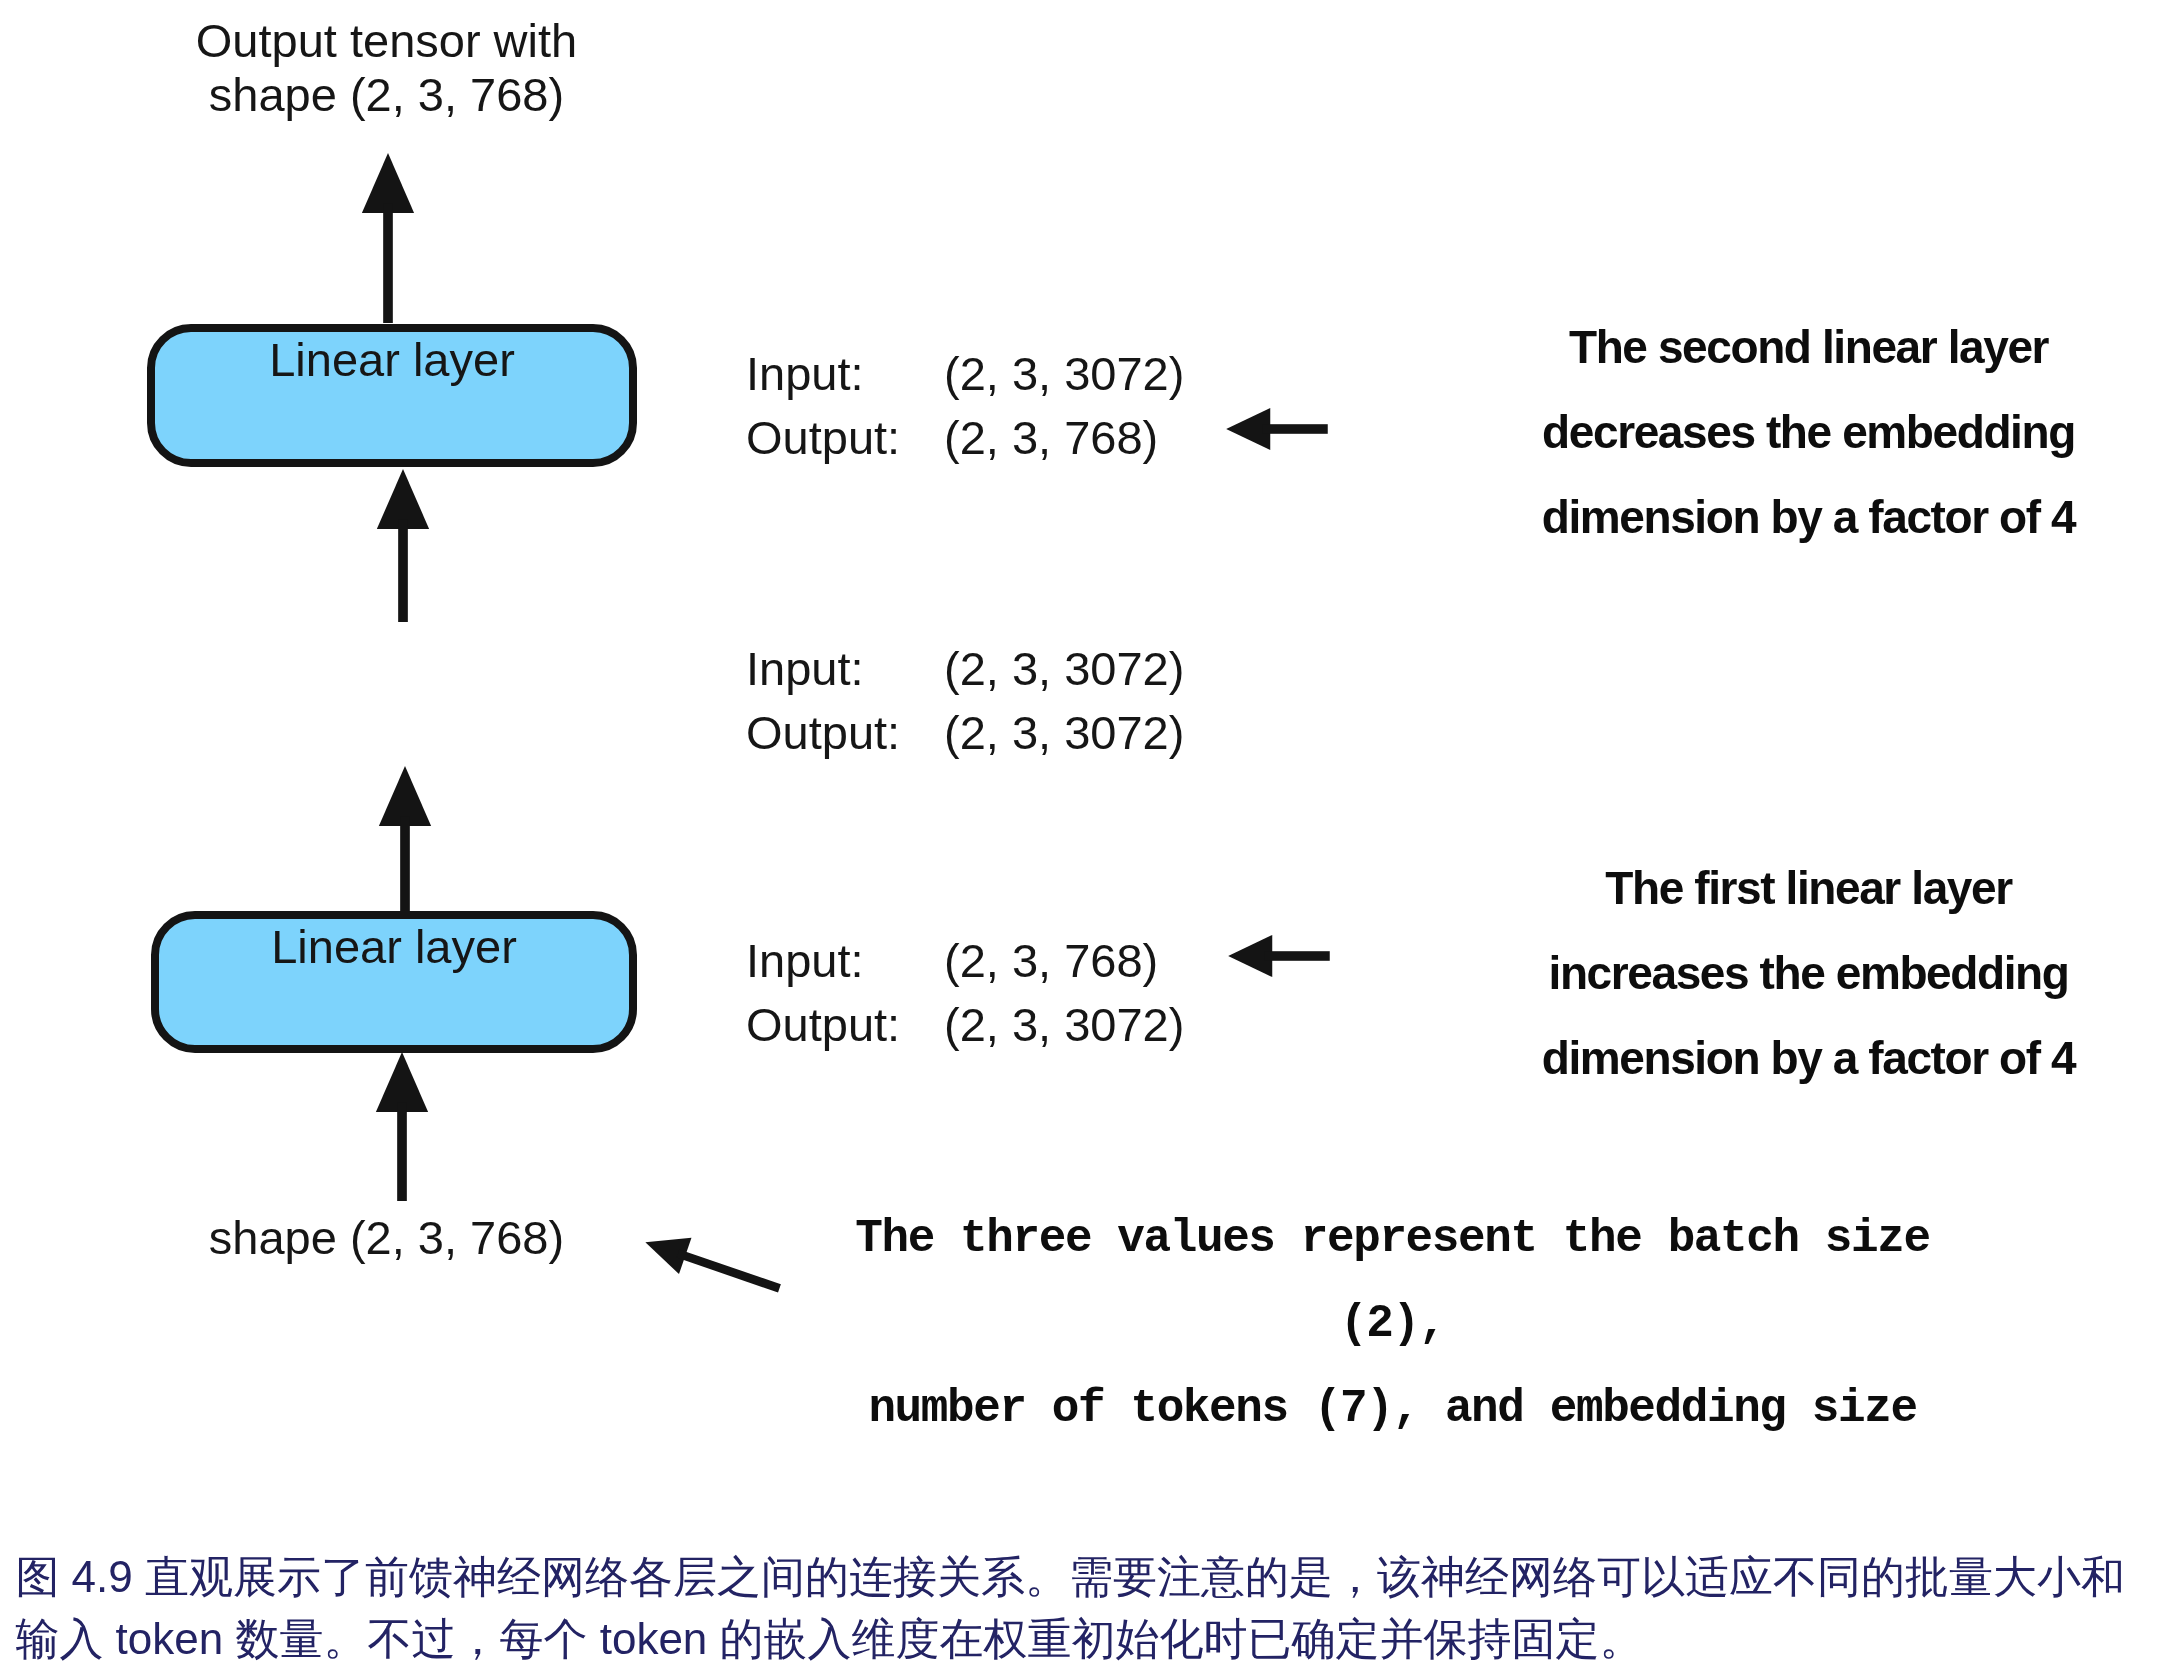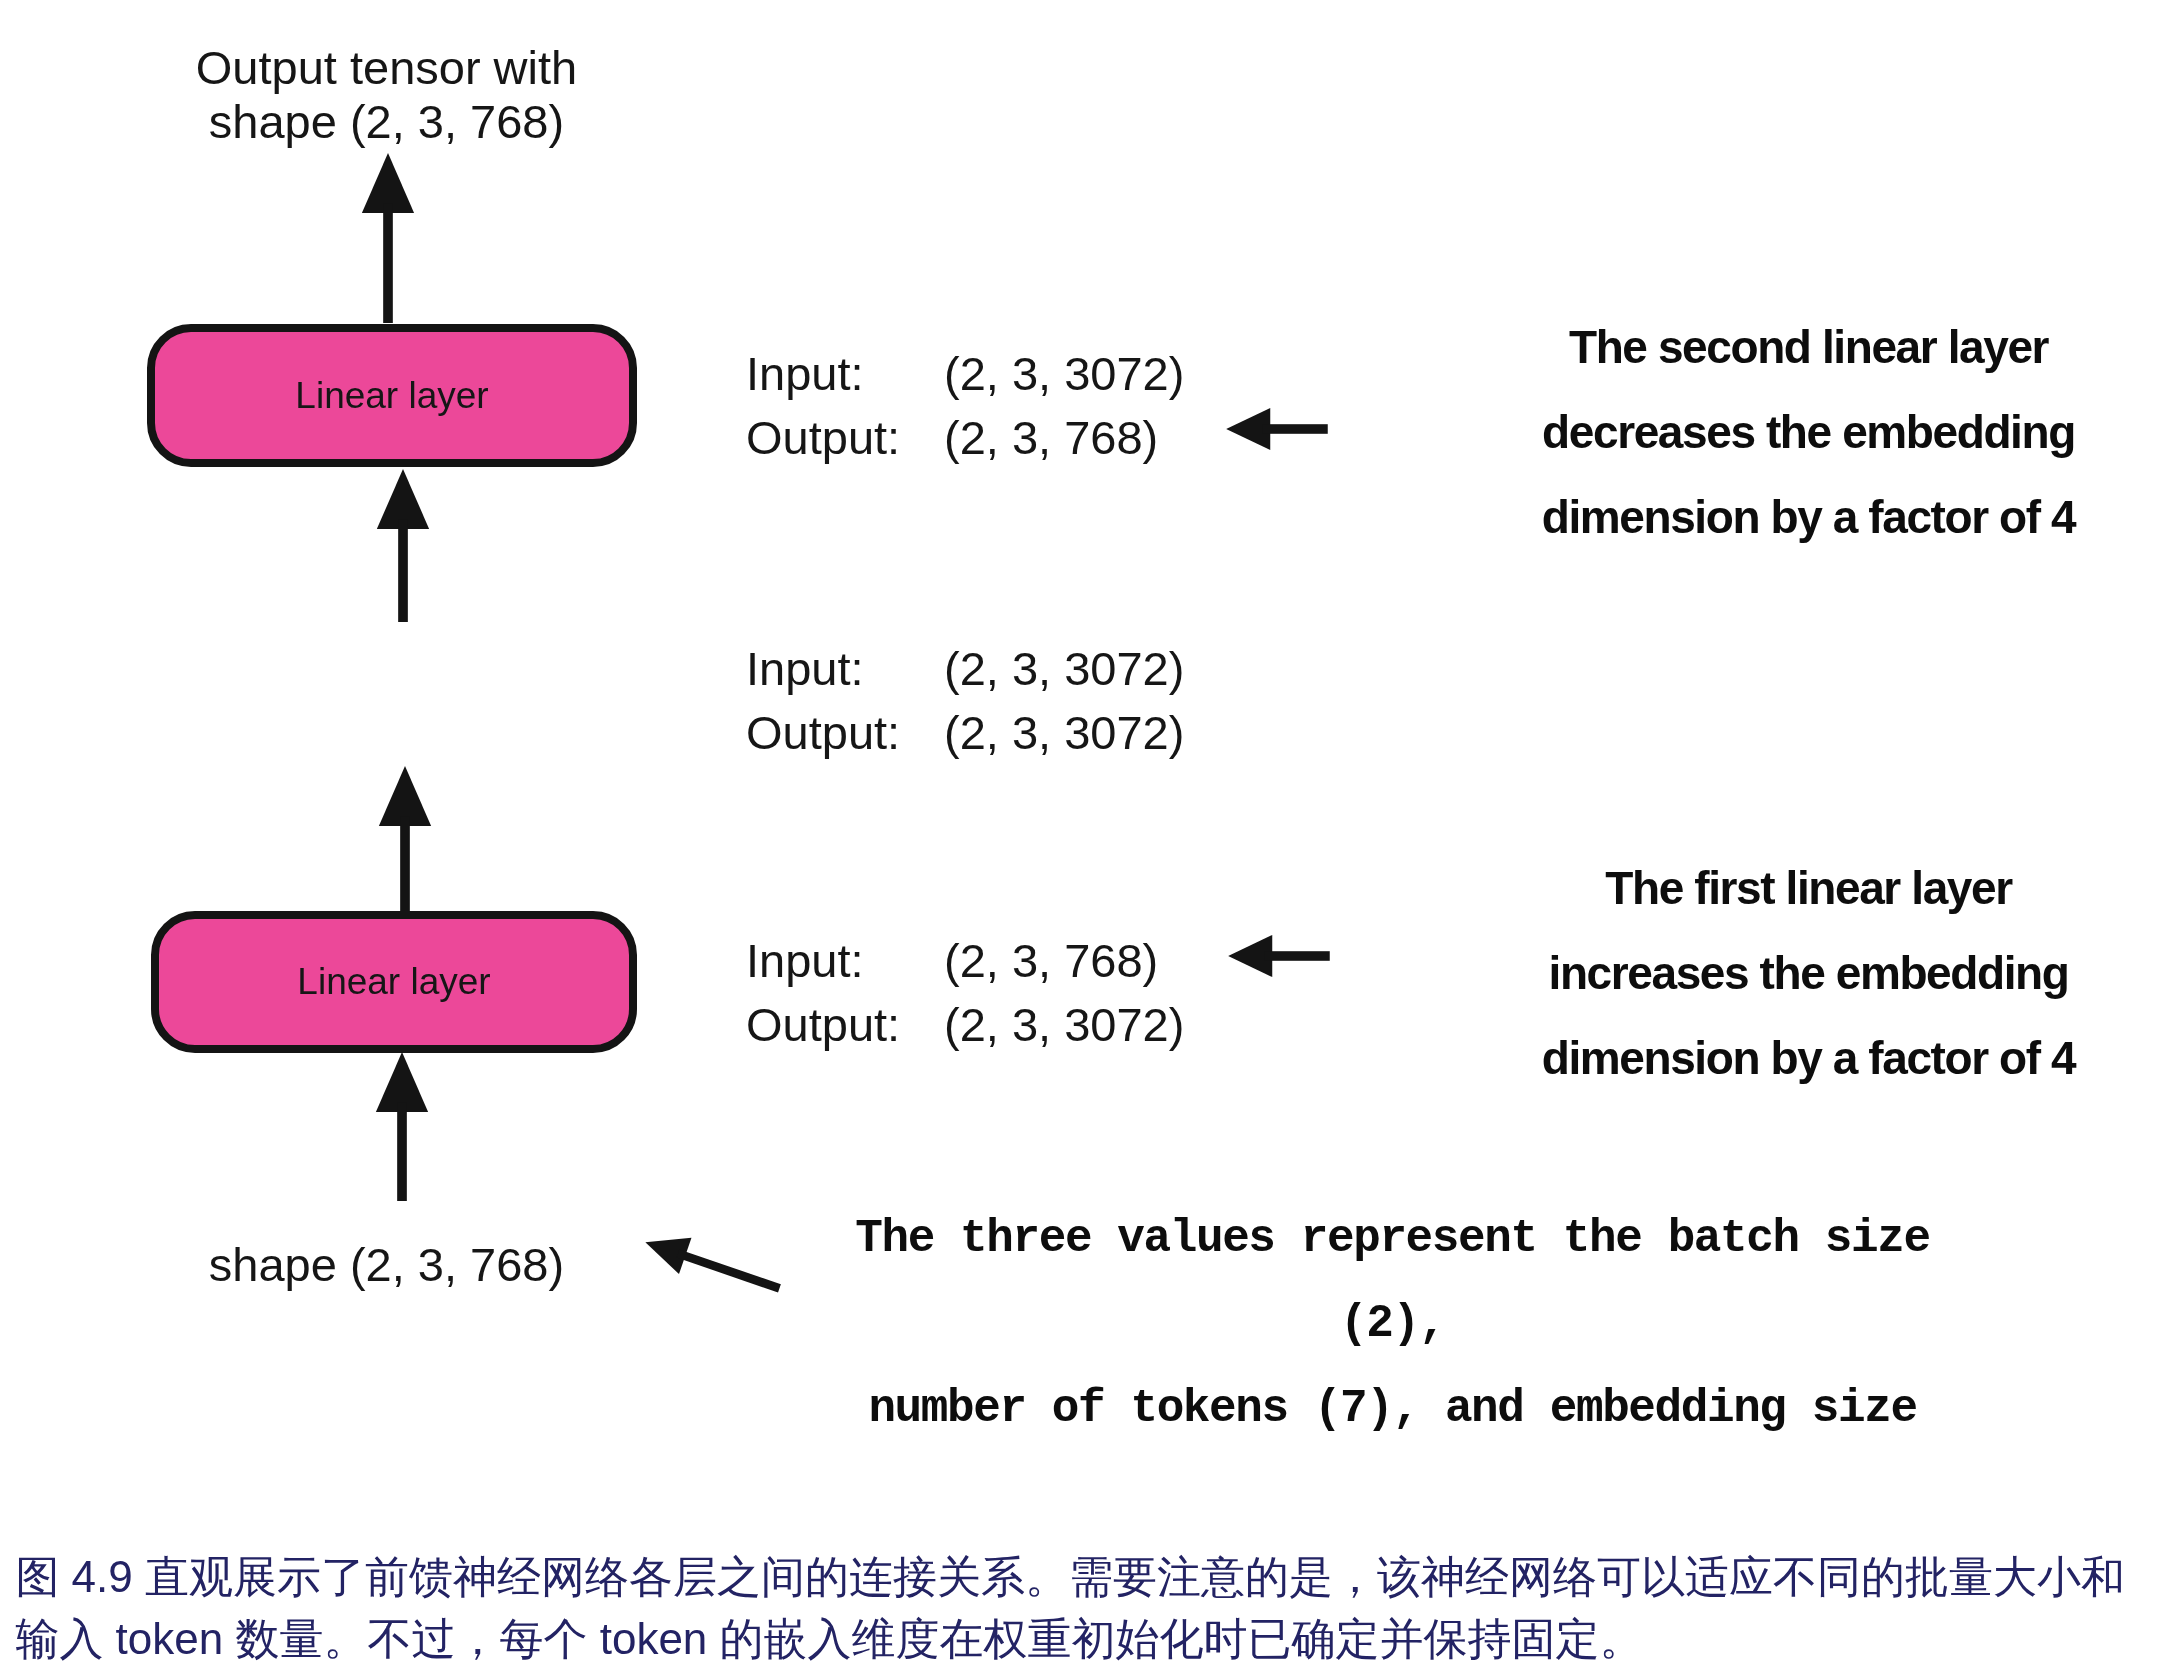--- a/index.html
+++ b/index.html
@@ -24,7 +24,6 @@
     line-height: 1.16;
     text-align: center;
     color: #161616;
-    margin-top: 27px;
   }
 
   

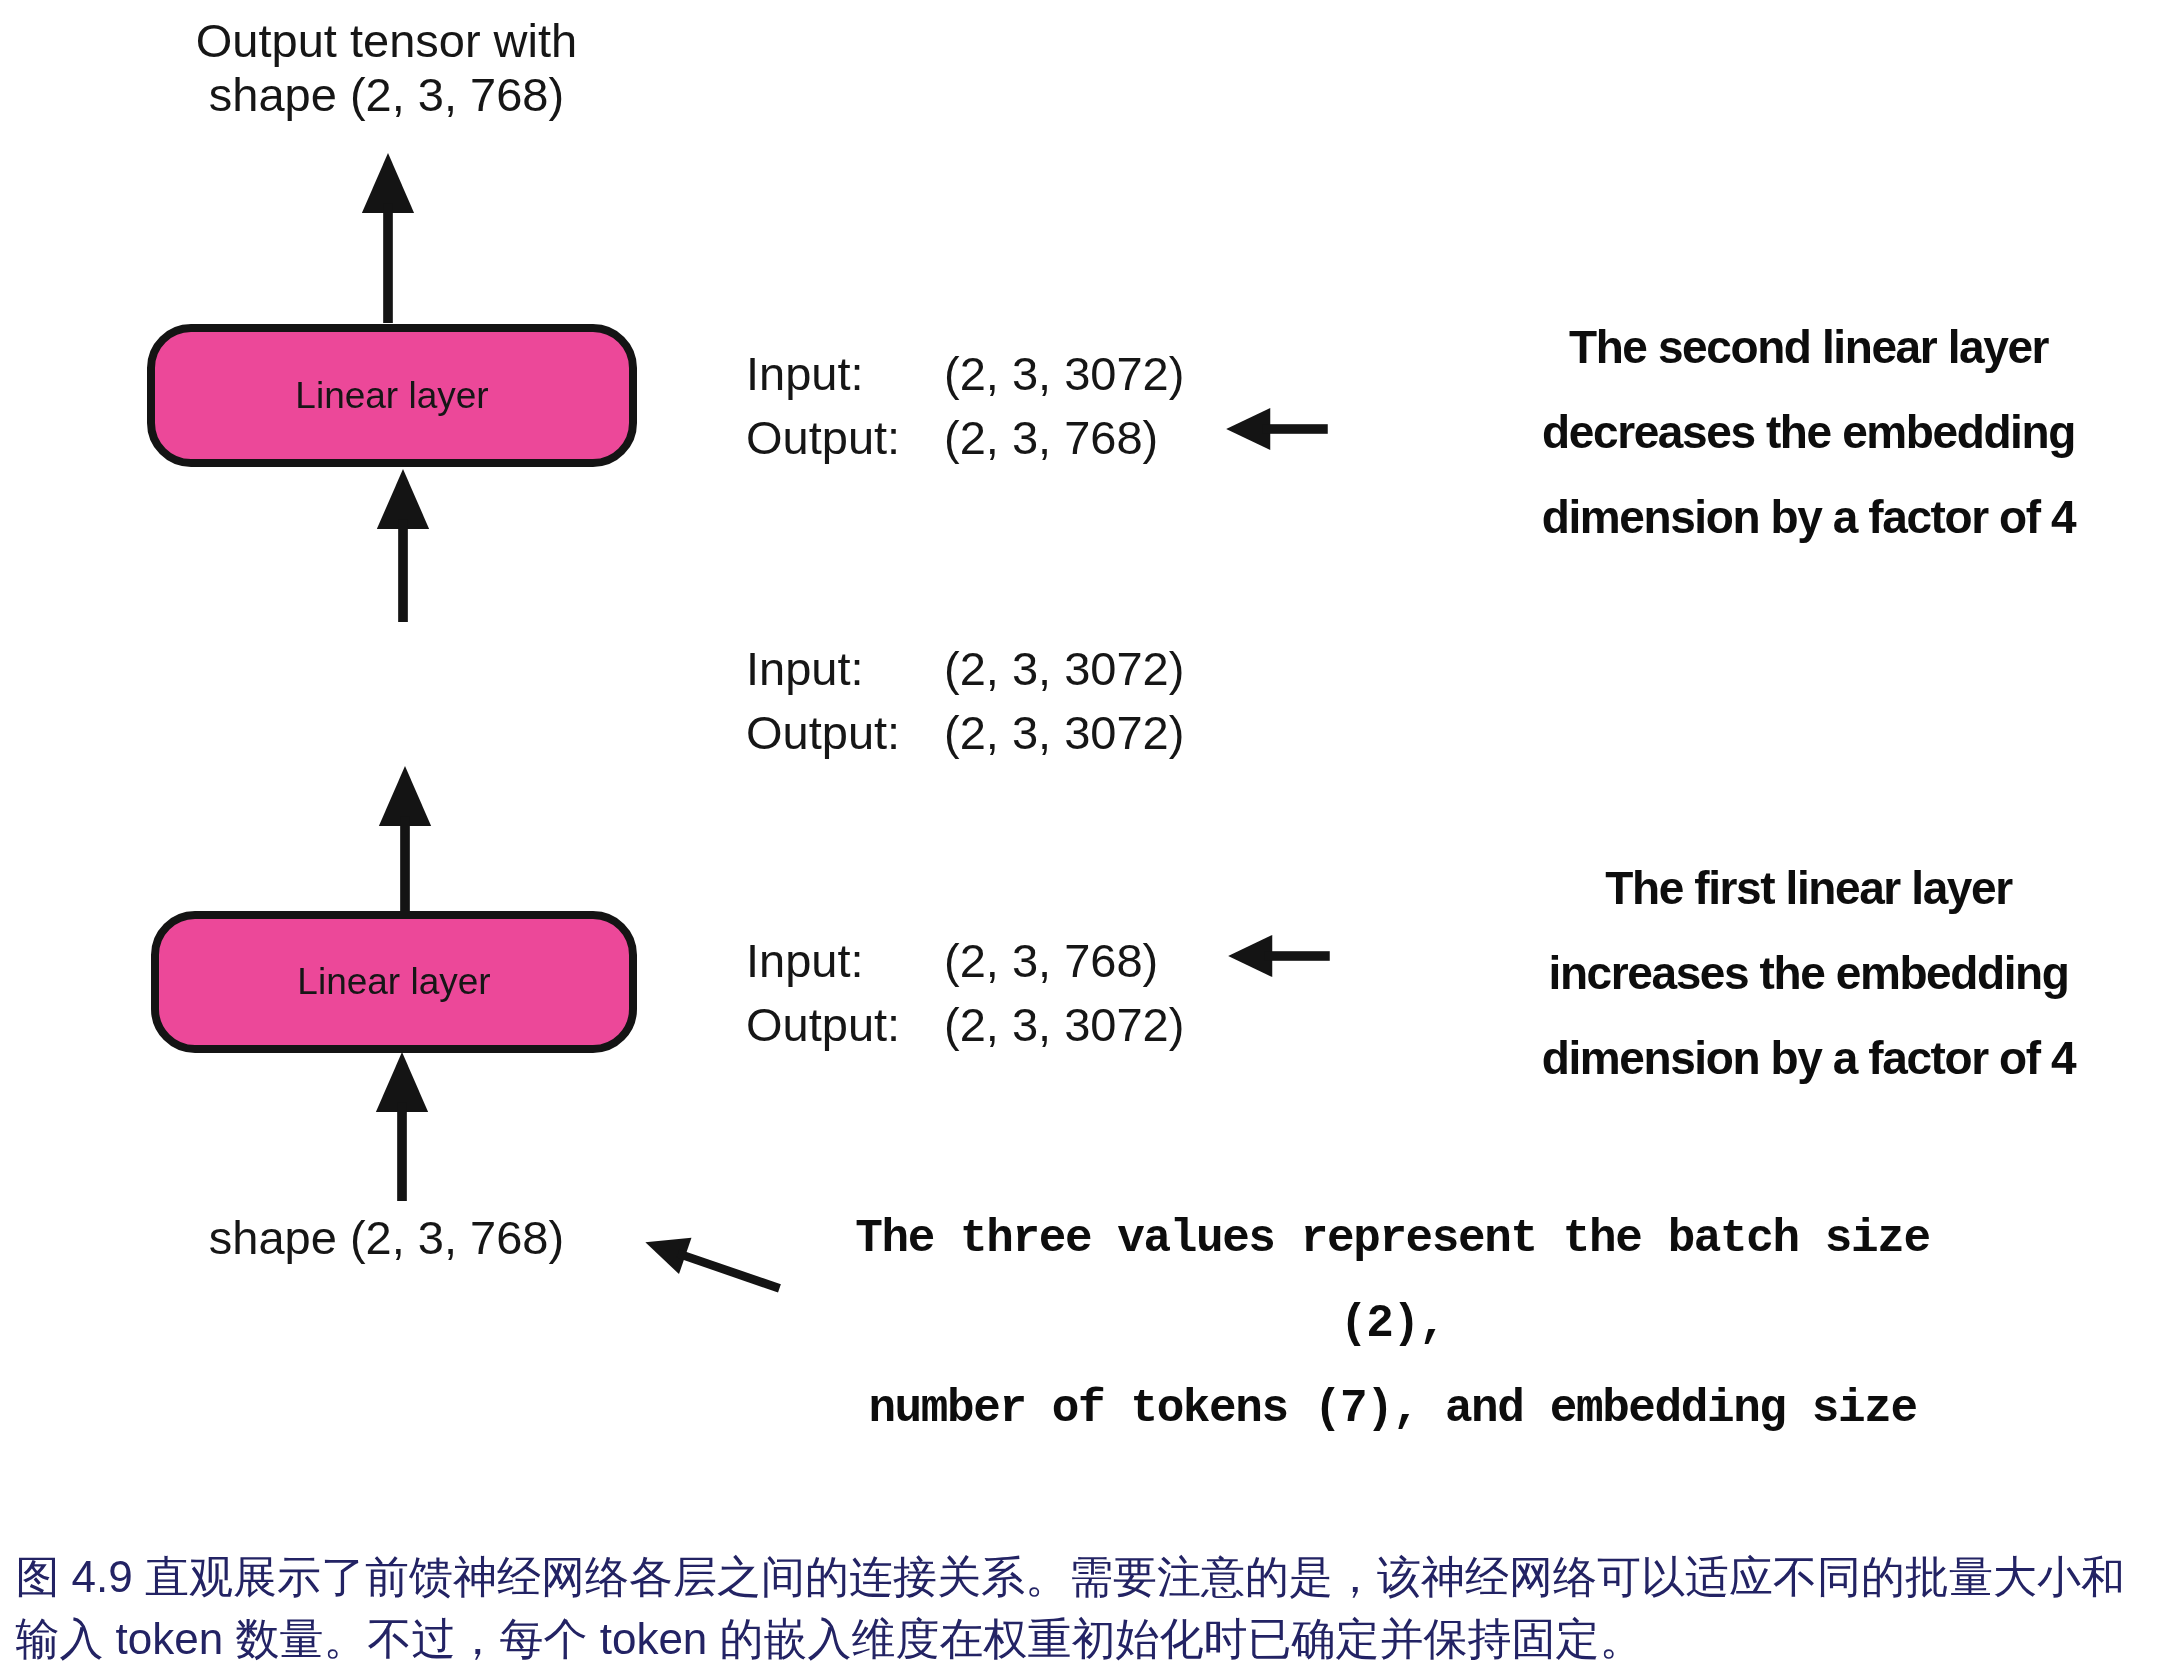--- a/index.html
+++ b/index.html
@@ -31,11 +31,10 @@
     box-sizing: border-box;
     border: 8.7px solid #141414;
     border-radius: 44px;
-    background: #ec4899;
+    background: #7dd3fc;
     display: flex;
-    align-items: center;
     justify-content: center;
-    font-size: 37px;
+    font-size: 47px;
     color: #161616;
   }
 

